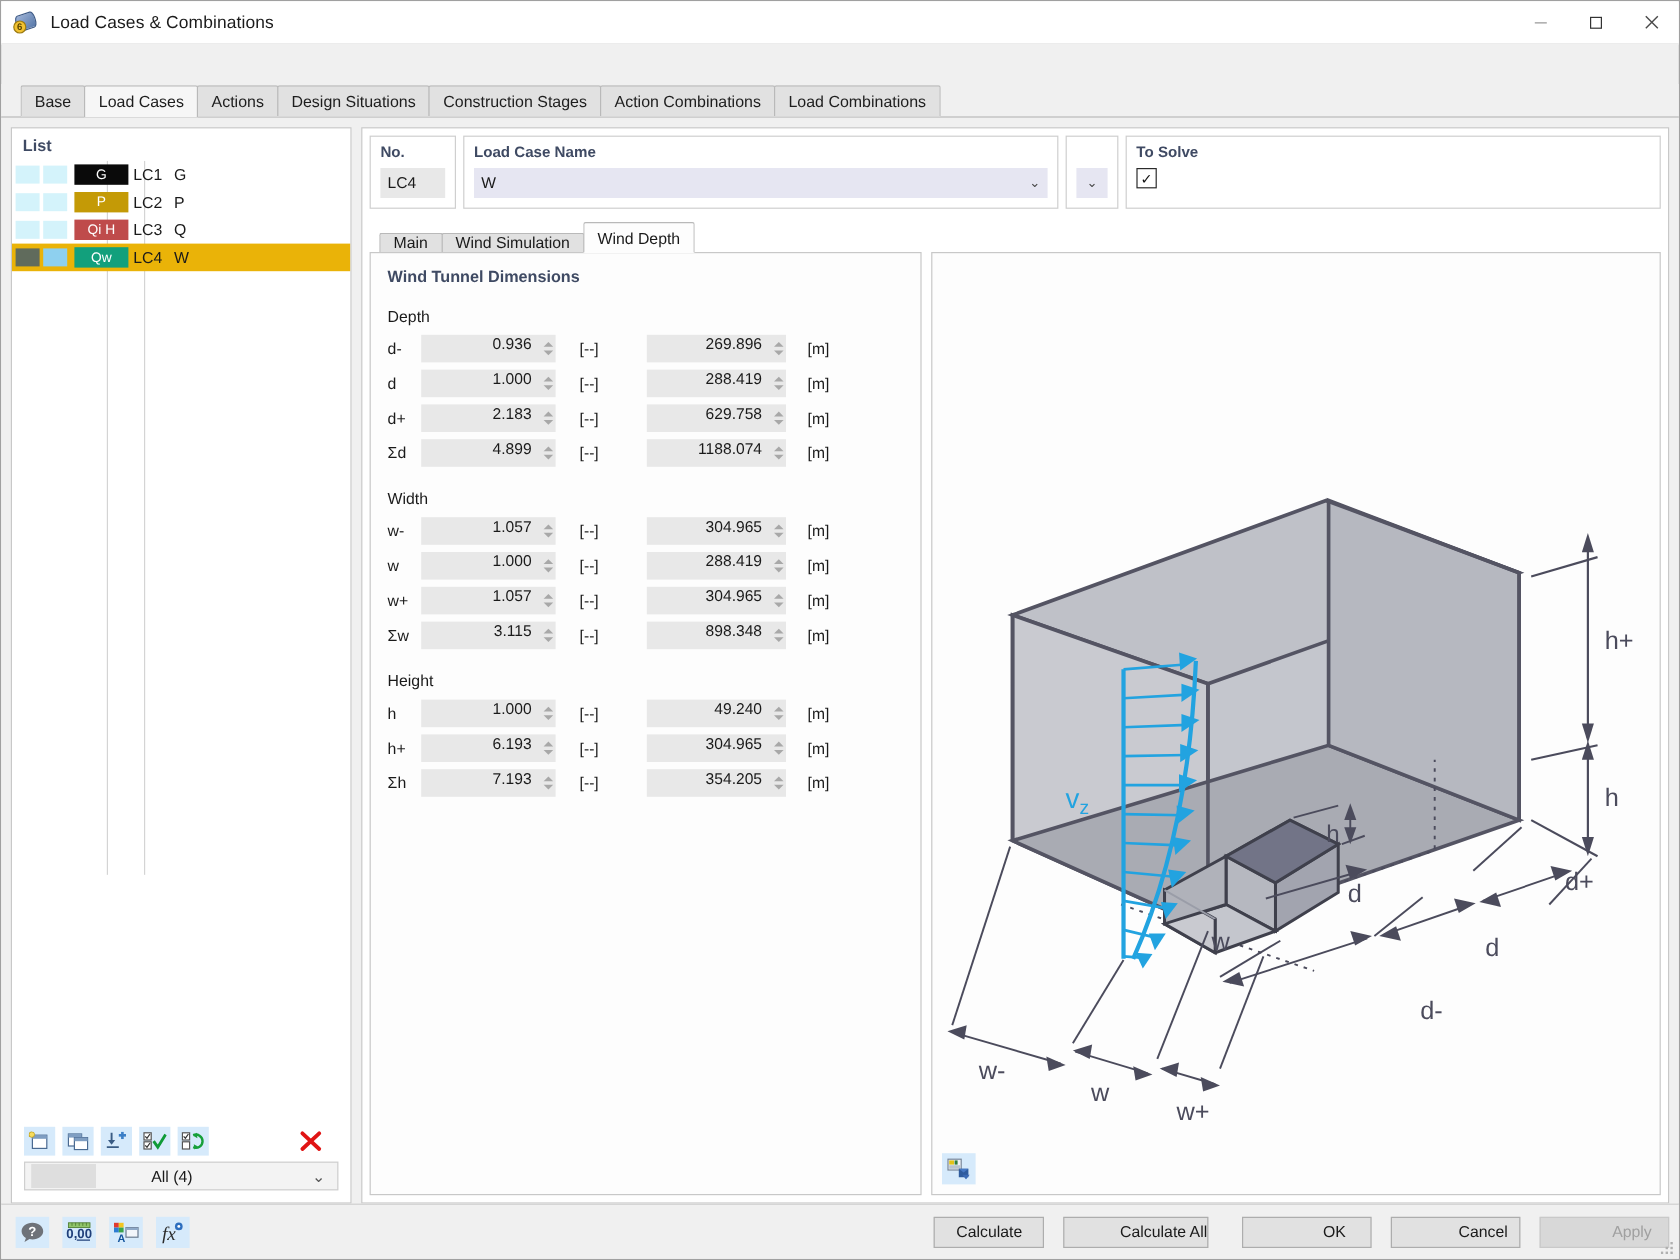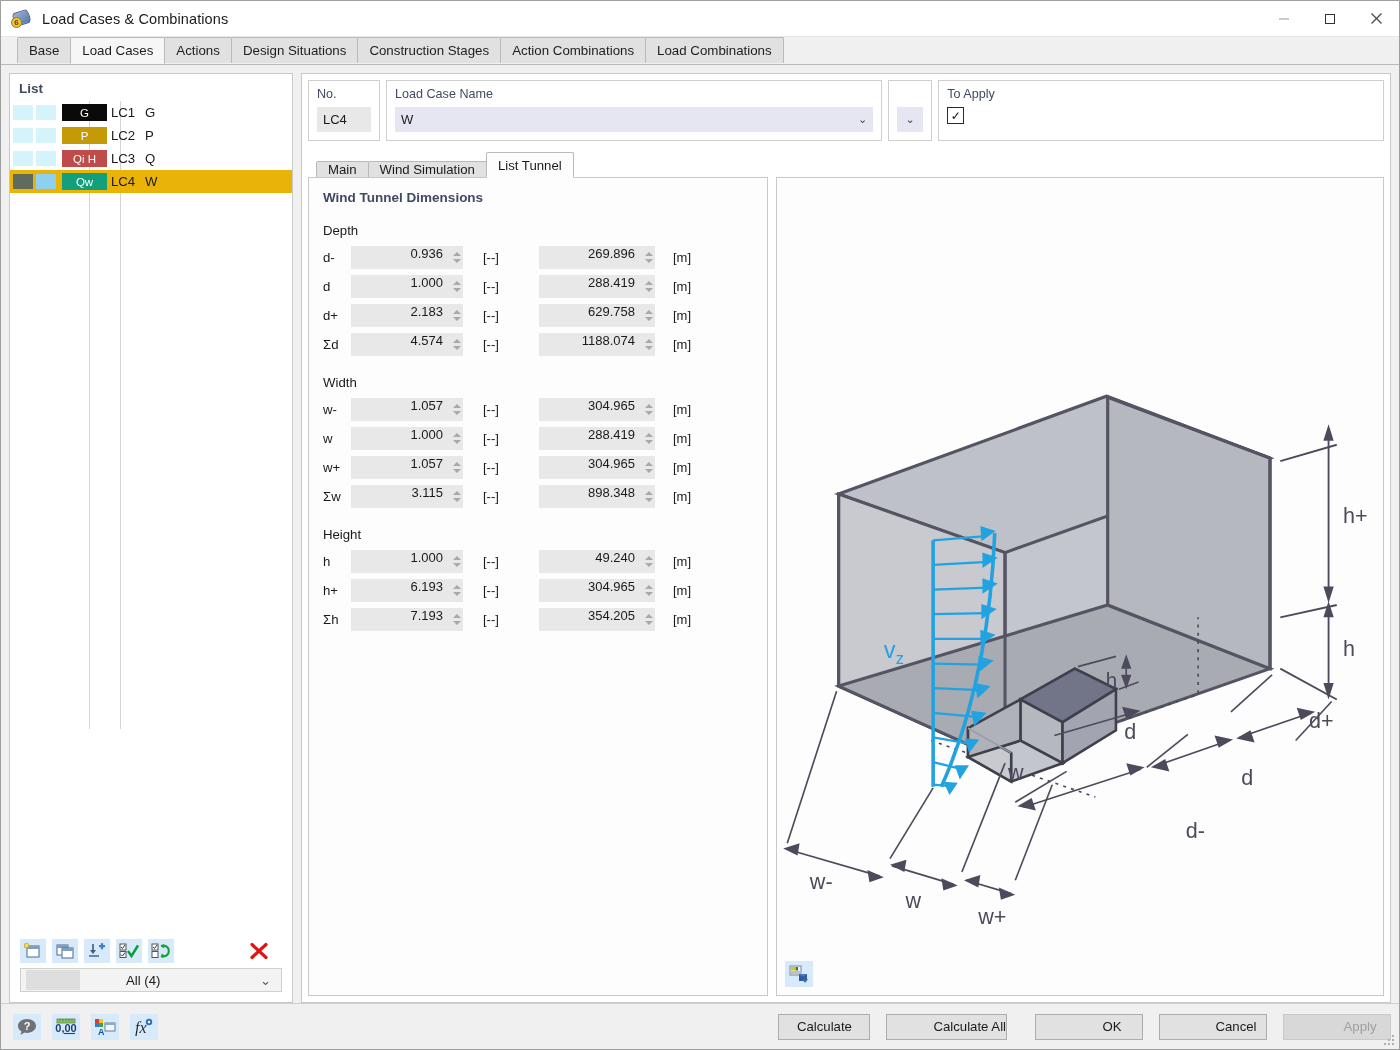--- a/index.html
+++ b/index.html
@@ -69,11 +69,12 @@
     height: 28px;
     background: #f0f0f0;
     display: flex;
-    align-items: flex-start;
+    align-items: center;
     padding-left: 16px;
     border-bottom: 1px solid #b9b9b9;
     position: relative;
     z-index: 2;
+    margin-top: 33px;
   }
   .tab {
     height: 26px;

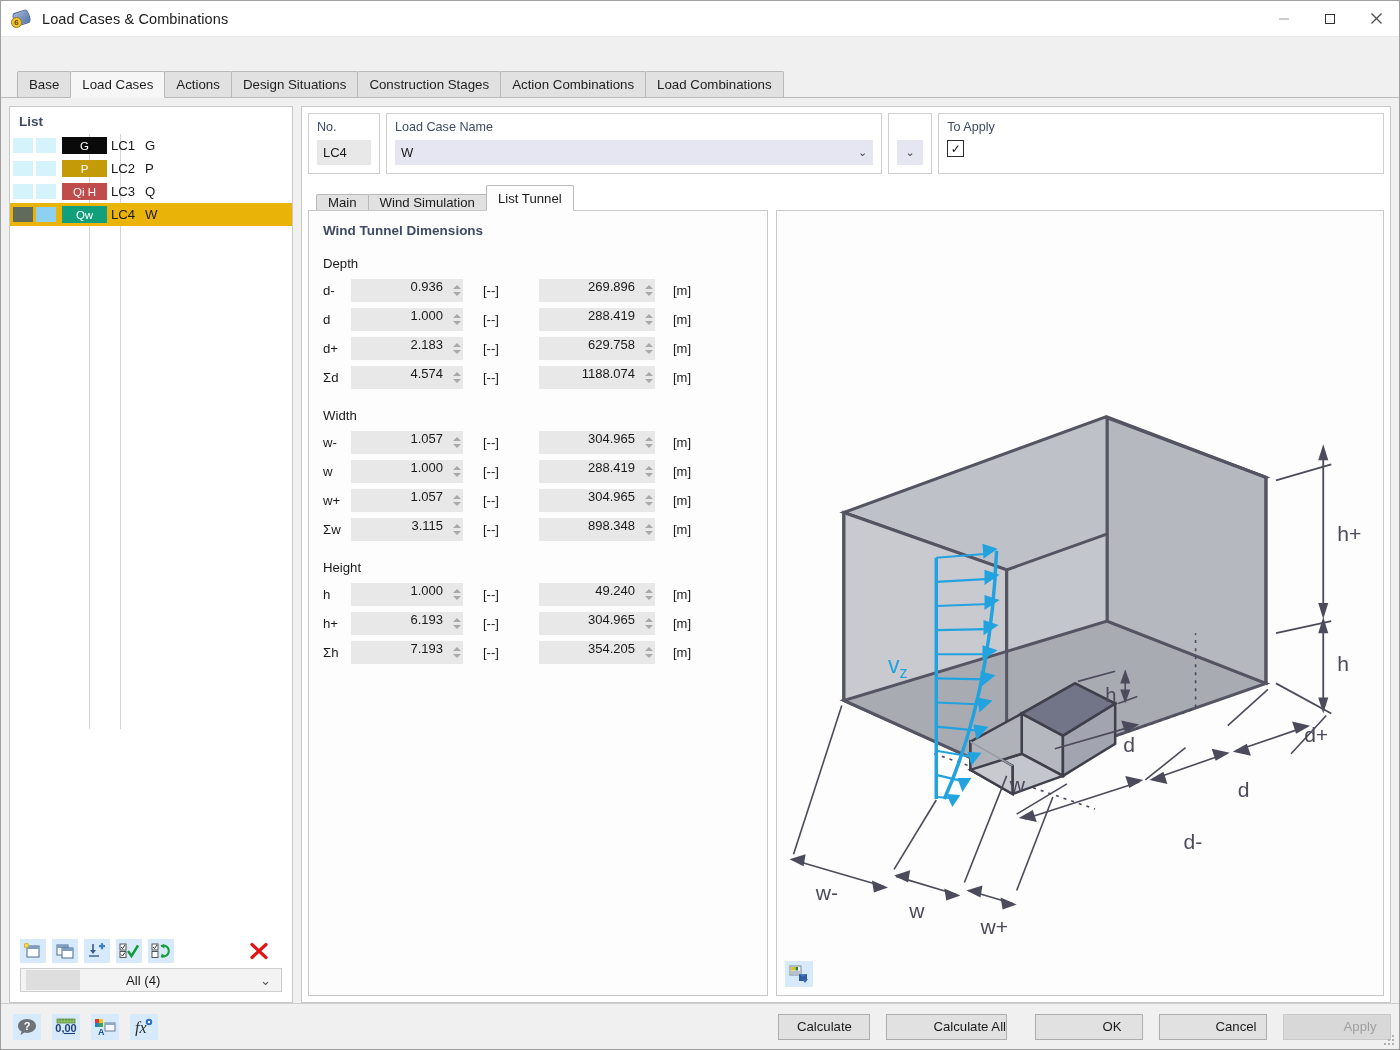--- a/index.html
+++ b/index.html
@@ -201,7 +201,7 @@
     padding: 6px 8px 8px 8px;
   }
   .fieldbox .flabel {
-    font-size: 12.6px; font-weight: normal; color: #3f4a63;
+    font-size: 12.6px; font-weight: bold; color: #3f4a63;
     margin-bottom: 6px; white-space: nowrap;
   }
   .no-box { width: 72px; }

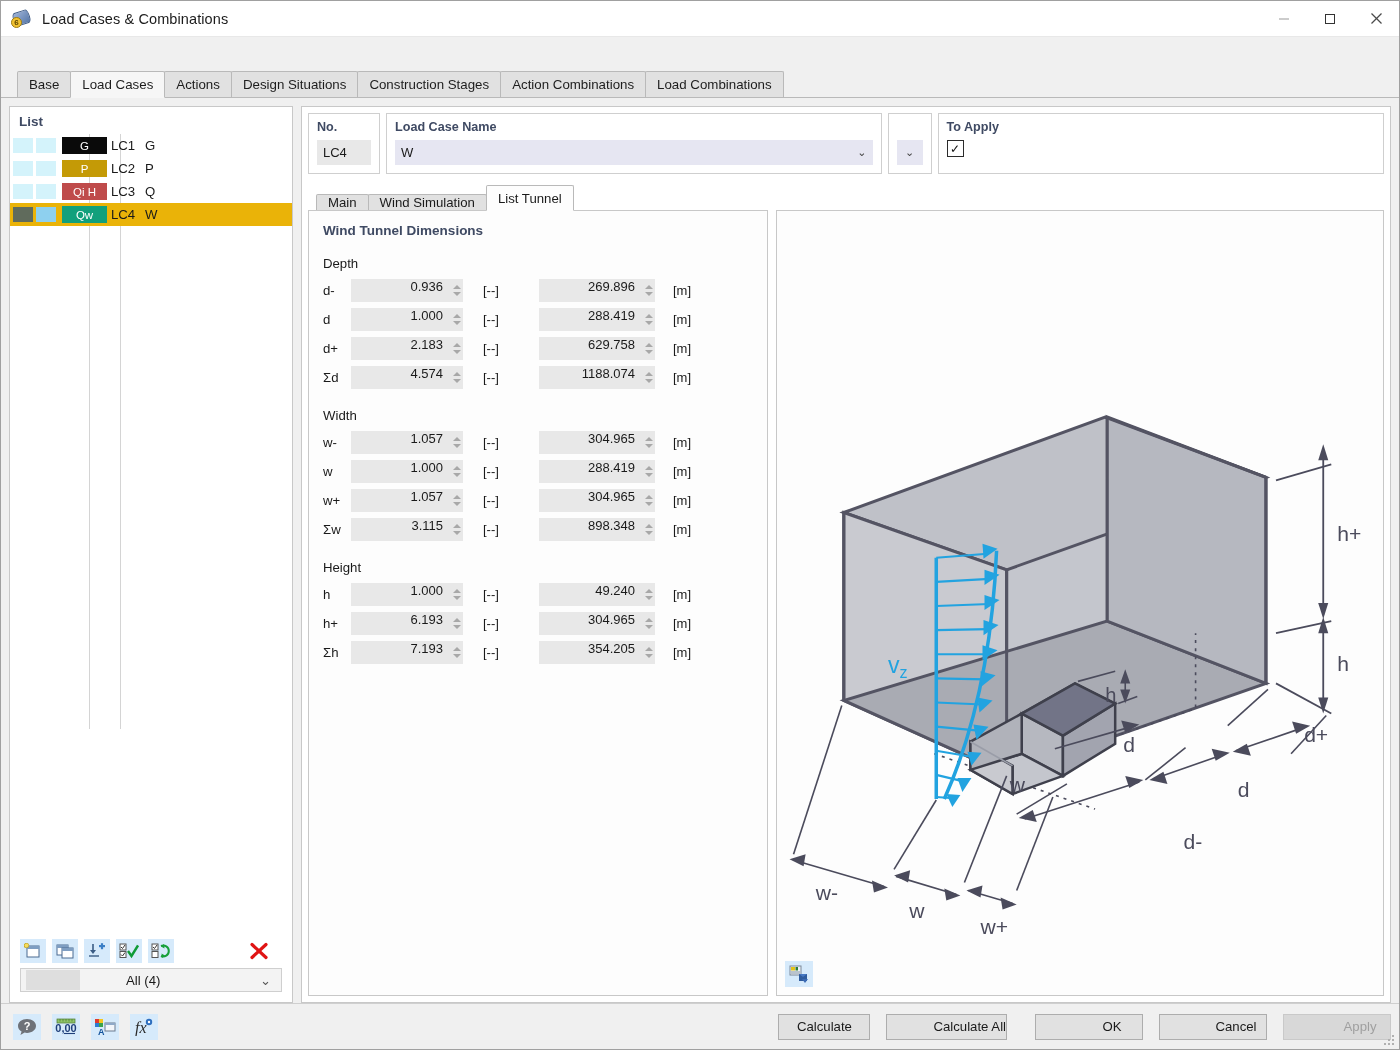--- a/index.html
+++ b/index.html
@@ -530,7 +530,7 @@
           </div>
         </div>
         <div class="fieldbox solve-box">
-          <div class="flabel">To Apply</div>
+          <div class="flabel">To Solve</div>
           <div class="chk">
             <span>✓</span>
           </div>

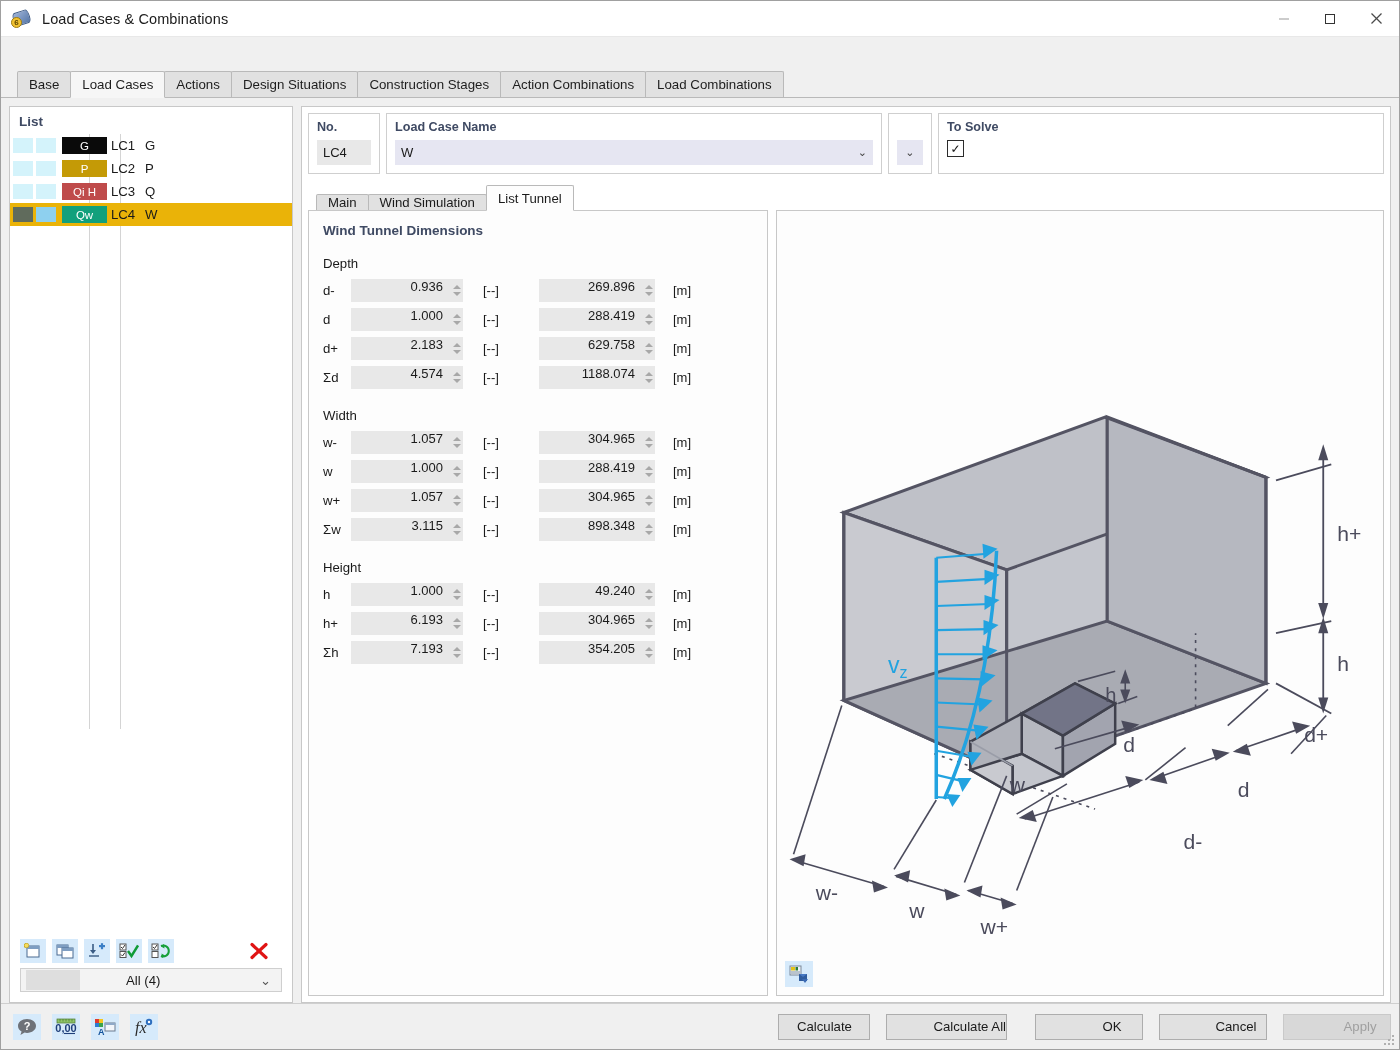--- a/index.html
+++ b/index.html
@@ -545,7 +545,7 @@
             <span>Wind Simulation</span>
           </div>
         <div class="itab active">
-            <span>List Tunnel</span>
+            <span>Wind Depth</span>
           </div>
       </div>
 

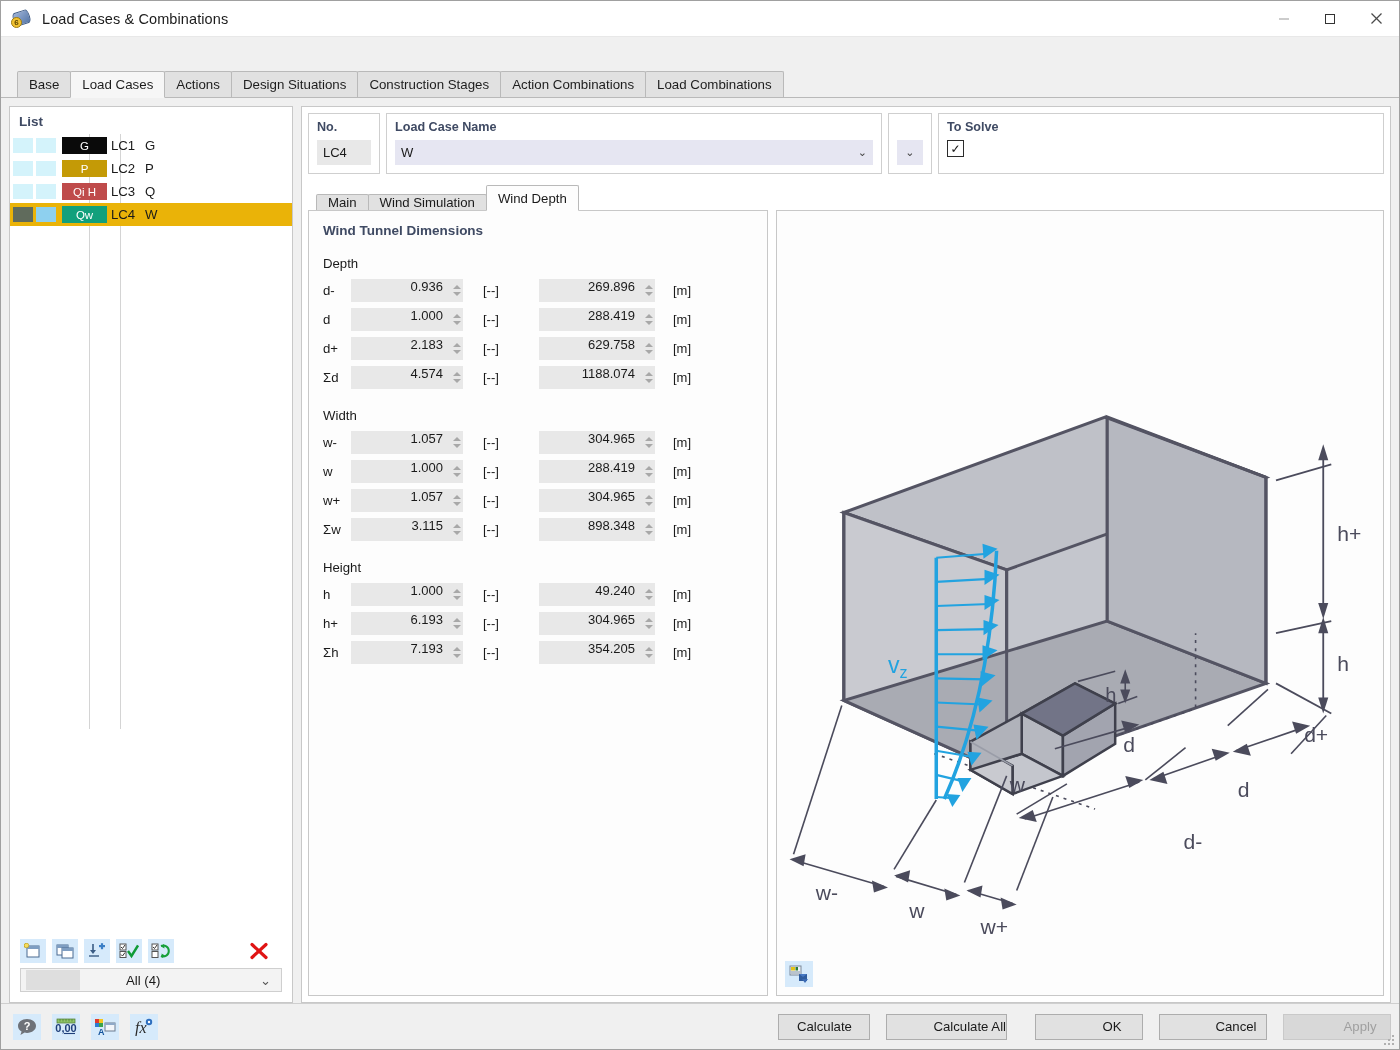--- a/index.html
+++ b/index.html
@@ -620,7 +620,7 @@
             <div class="frow">
               <div class="sym">Σd</div>
               <div class="spin">
-                <span class="num">4.574</span>
+                <span class="num">4.899</span>
                 <span class="arrows">
                     <i class="up"></i>
                     <i class="dn"></i>

